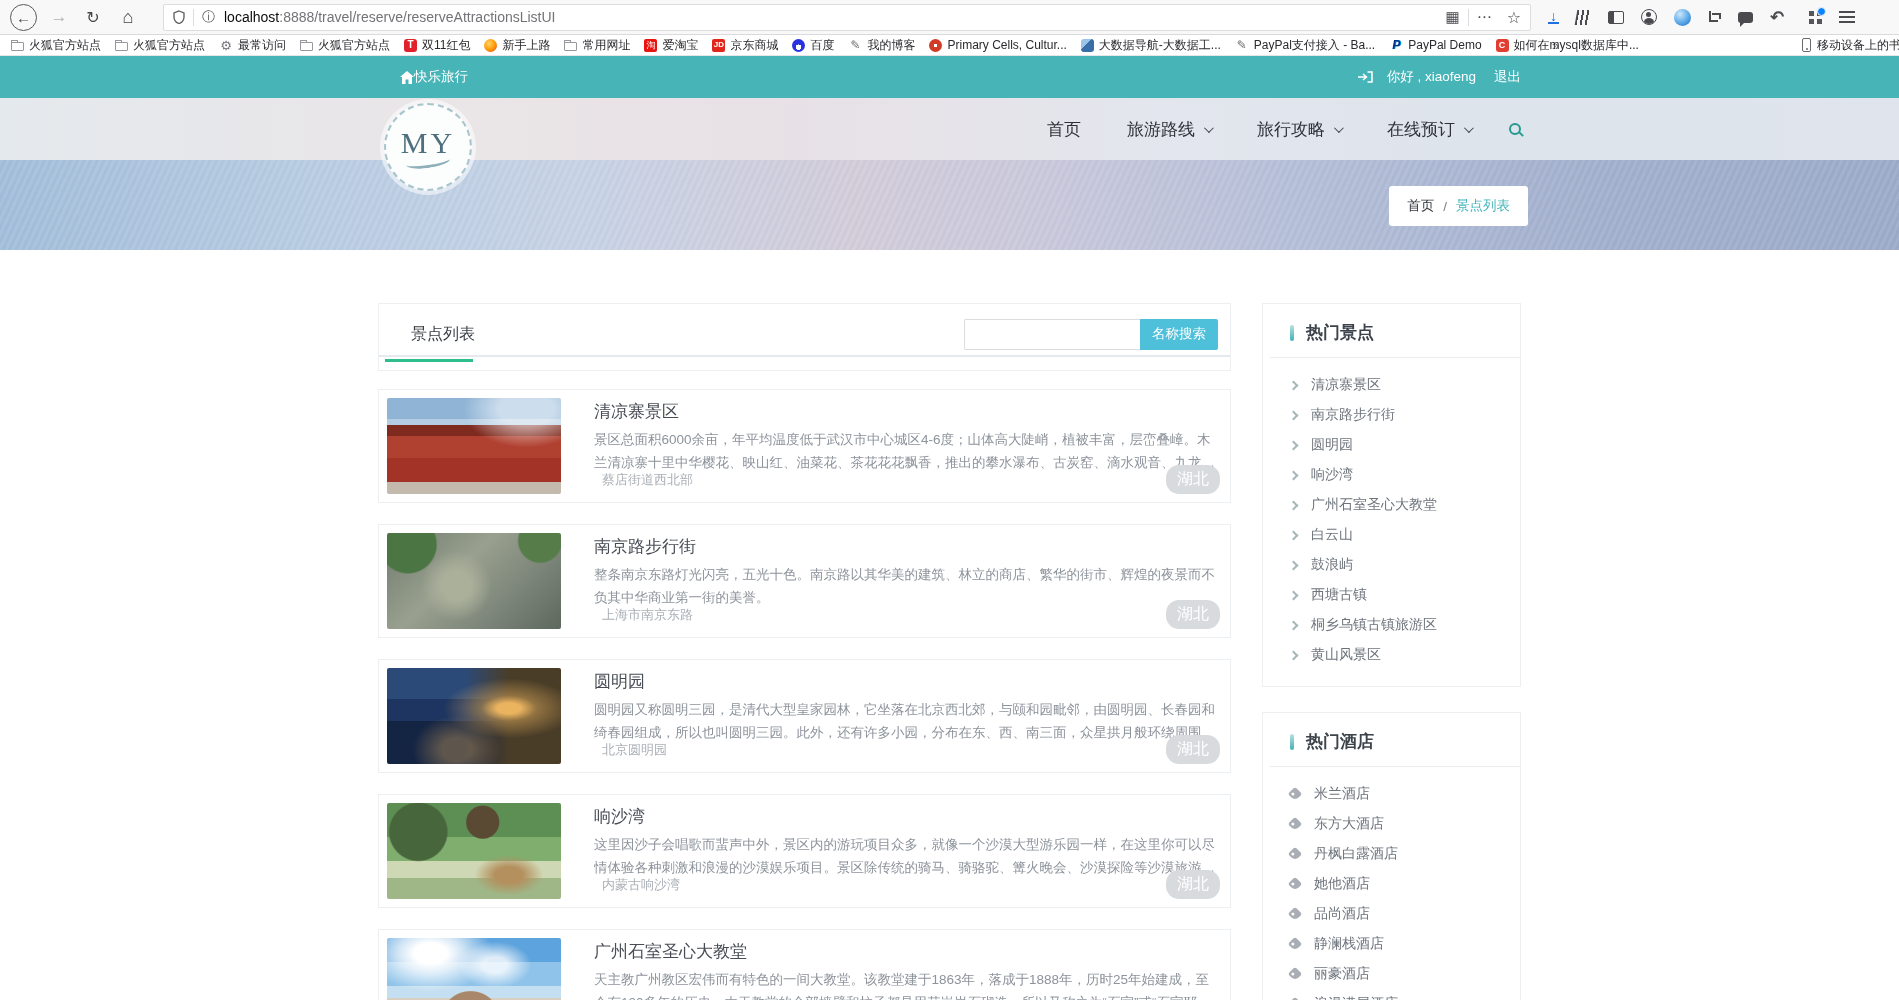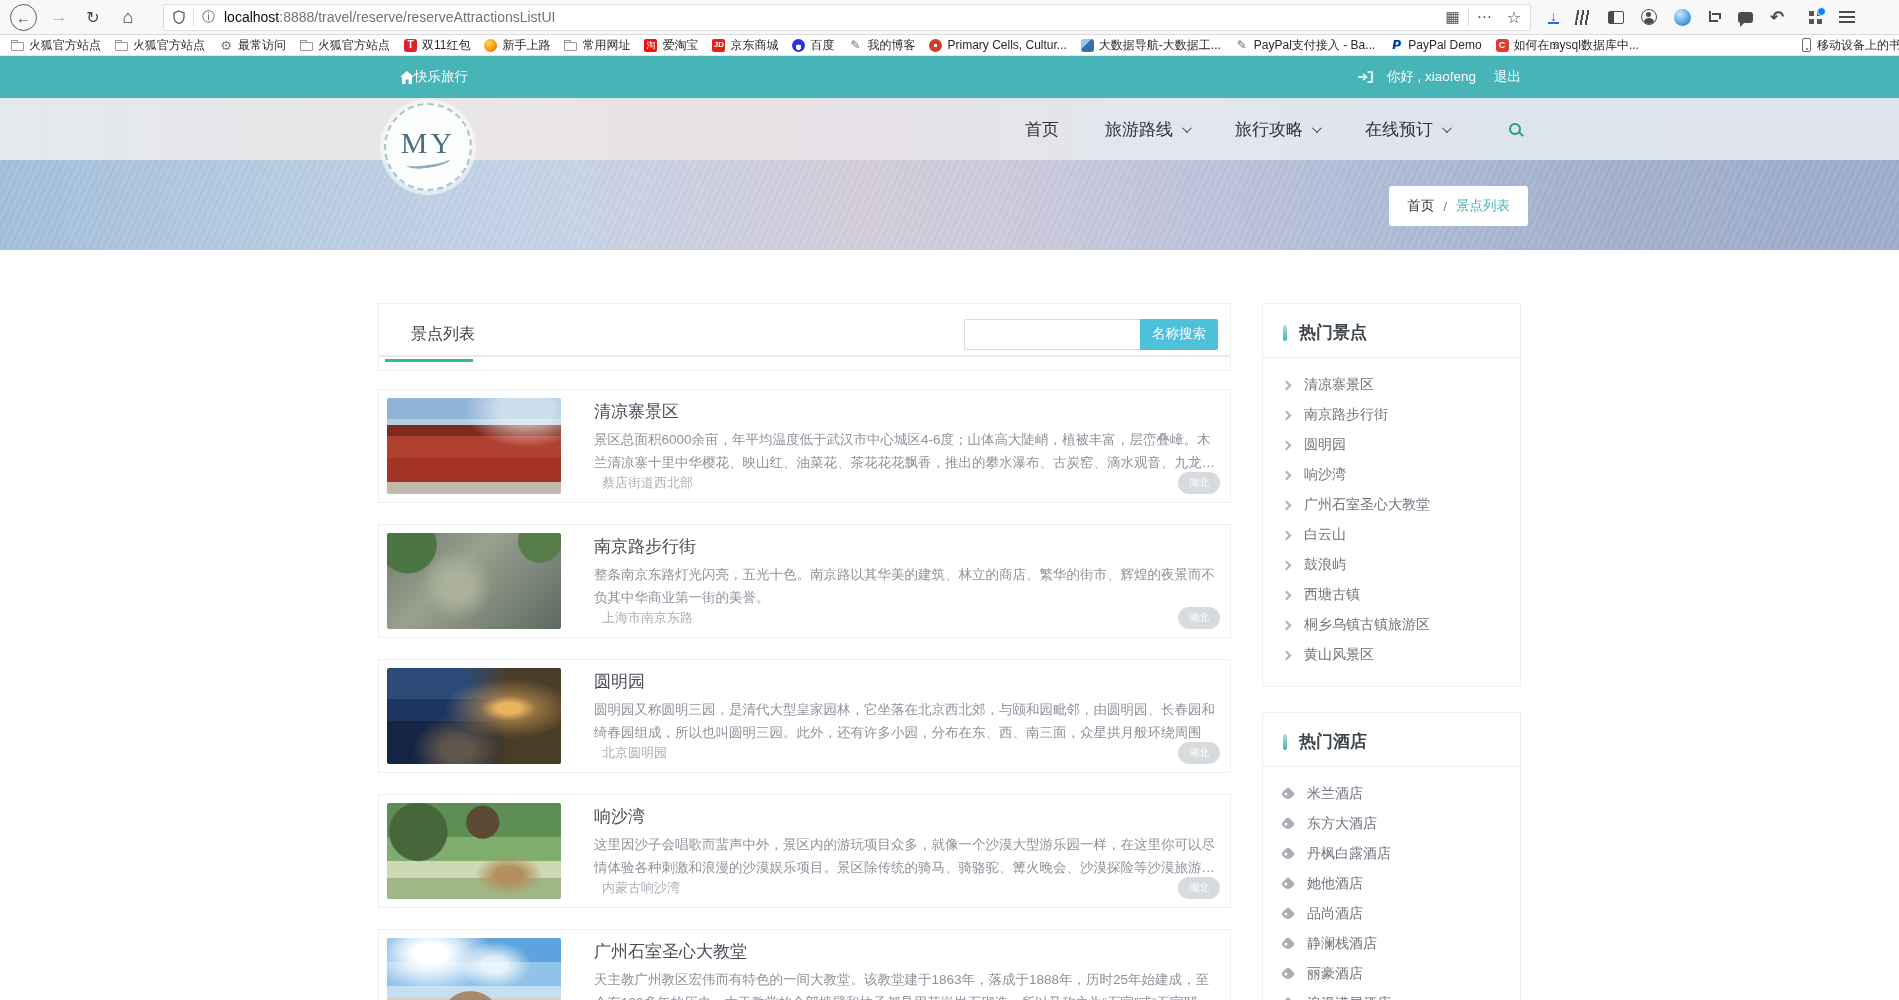--- a/index.html
+++ b/index.html
@@ -86,7 +86,7 @@
   
   .header { height:62px;
     background:linear-gradient(90deg,#e4e9ed,#eae5e7 25%,#e8e1e6 40%,#e3e6ed 60%,#dee4ec 80%,#e0e5ed); }
-  .header .container { height:100%; display:flex; align-items:center; justify-content:flex-end; gap:68px; }
+  .header .container { height:100%; display:flex; align-items:center; justify-content:flex-end; gap:46px; }
   .nav-item { display:flex; align-items:center; gap:9px; font-size:17px; color:#2e3238; cursor:pointer; }
   .caret { width:7px; height:7px; border-right:1.5px solid #43484e; border-bottom:1.5px solid #43484e;
     transform:rotate(45deg) translateY(-2px); }

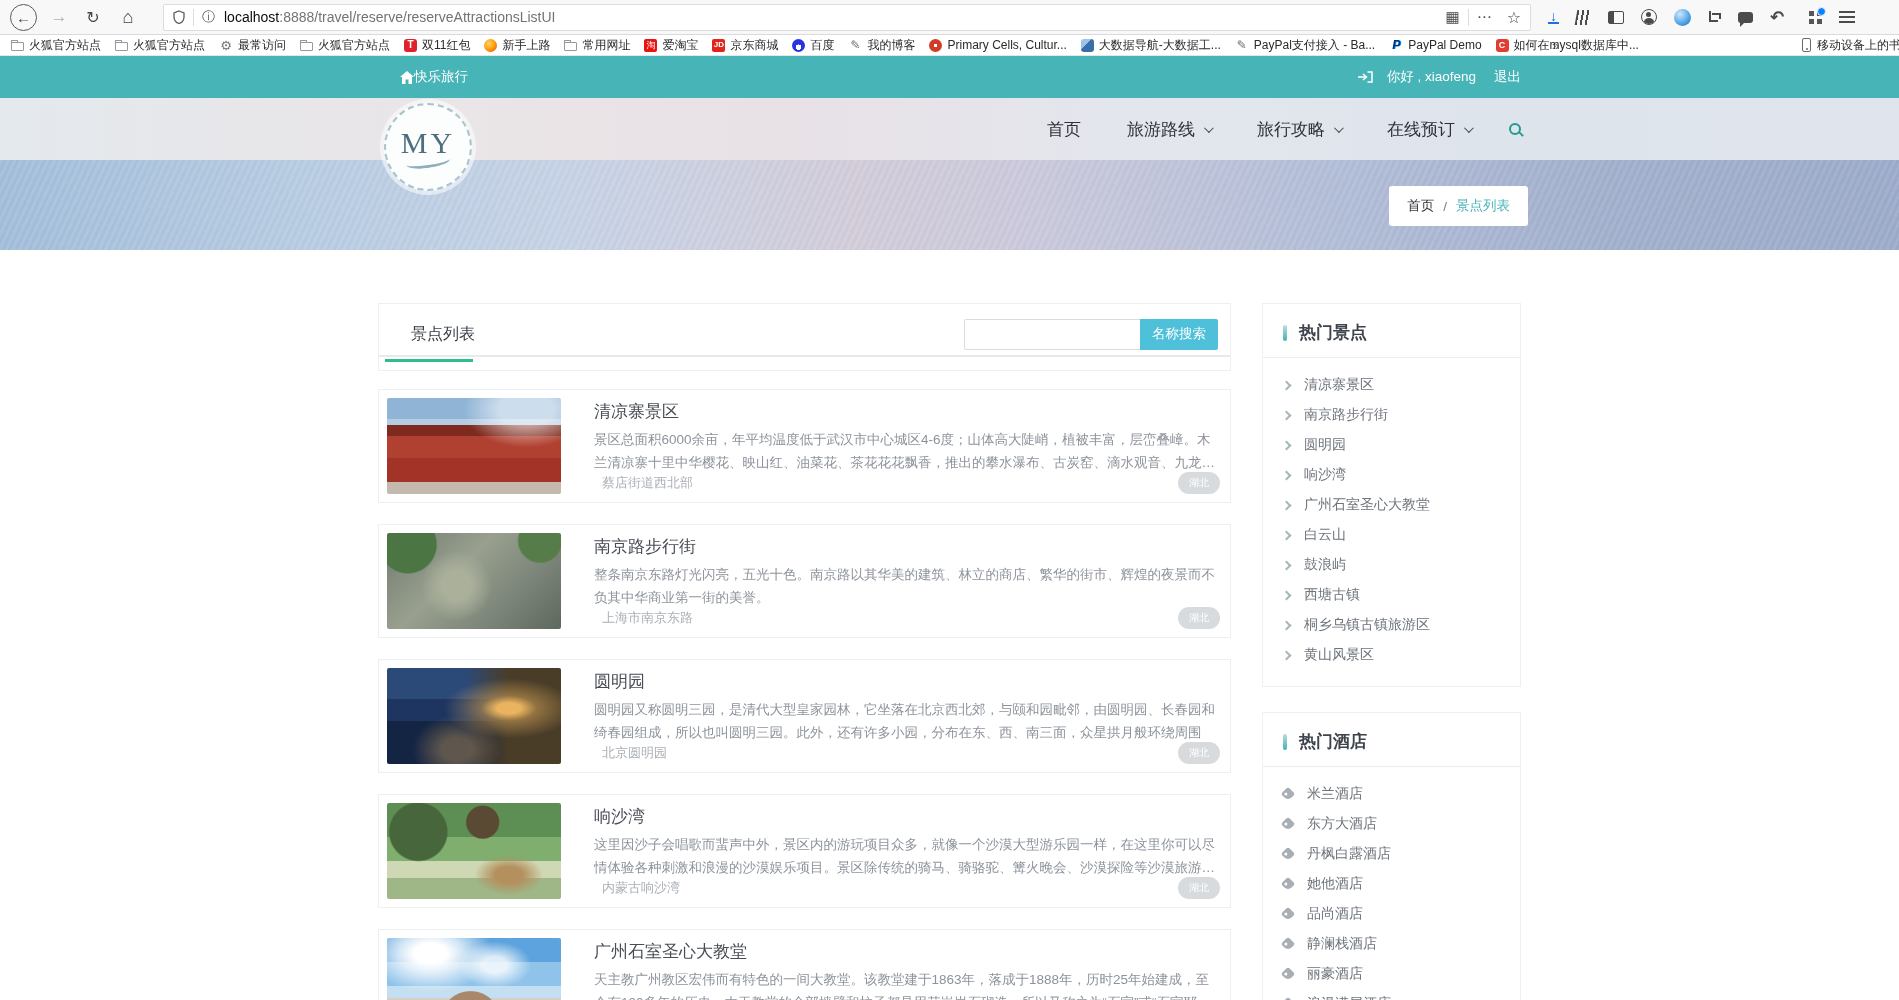--- a/index.html
+++ b/index.html
@@ -165,7 +165,7 @@
 
   
   .side-col { width:259px; }
-  .side-card { background:#fff; border:1px solid #edf0f2; }
+  .side-card { background:#fff; border:1px solid #edf0f2;padding-left:7px; }
   .side-card + .side-card { margin-top:25px; }
   .side-head { display:flex; align-items:center; padding:17px 20px 13px; border-bottom:1px solid #eaedf0; }
   .side-bar-icon { width:4px; height:16px; border-radius:2px; background:linear-gradient(#b9dfe1,#41b2b7); margin-right:12px; }

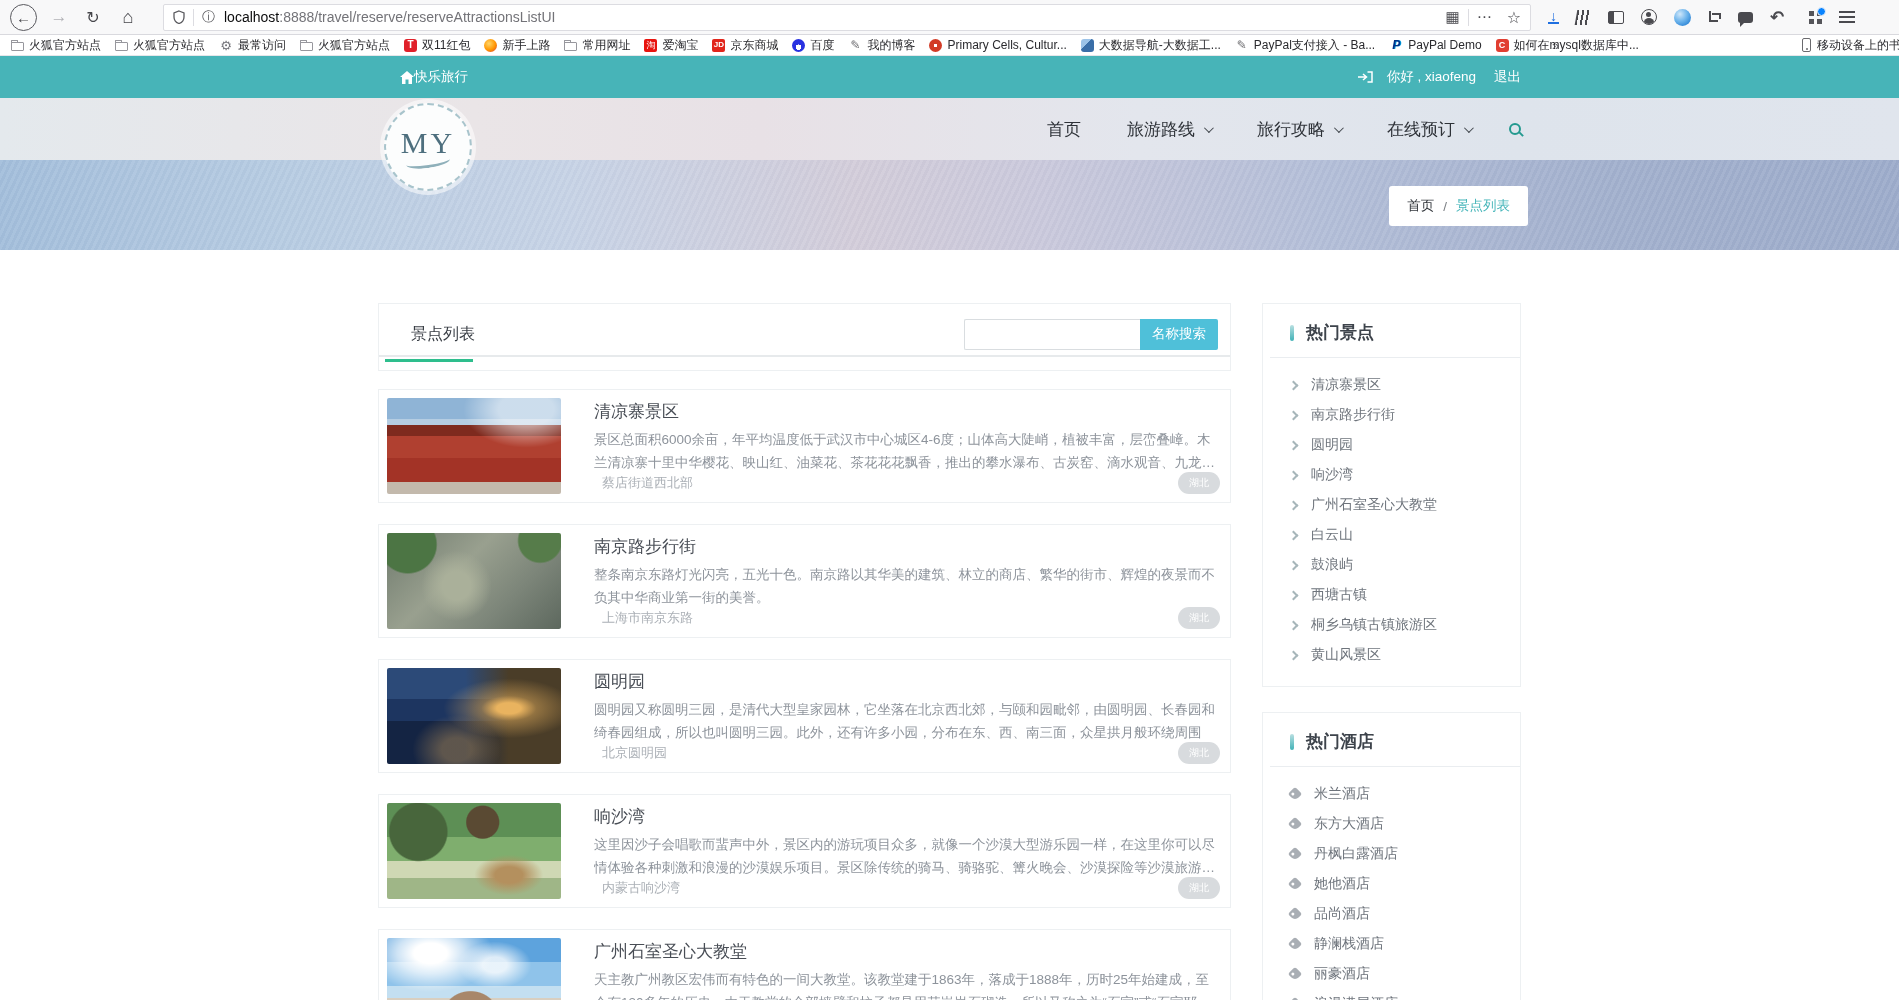--- a/index.html
+++ b/index.html
@@ -133,7 +133,7 @@
     display:-webkit-box; -webkit-line-clamp:2; -webkit-box-orient:vertical; overflow:hidden; }
   .meta { position:absolute; left:8px; right:2px; bottom:0; display:flex; justify-content:space-between; align-items:center; }
   .addr { font-size:13px; color:#abb0b6; }
-  .badge { background:#d8dbde; color:#fff; font-size:10px; padding:4px 11px; border-radius:13px; }
+  .badge { background:#d8dbde; color:#fff; font-size:16px; padding:4px 11px; border-radius:13px; }
   .badge:empty { display:none; }
 
   

